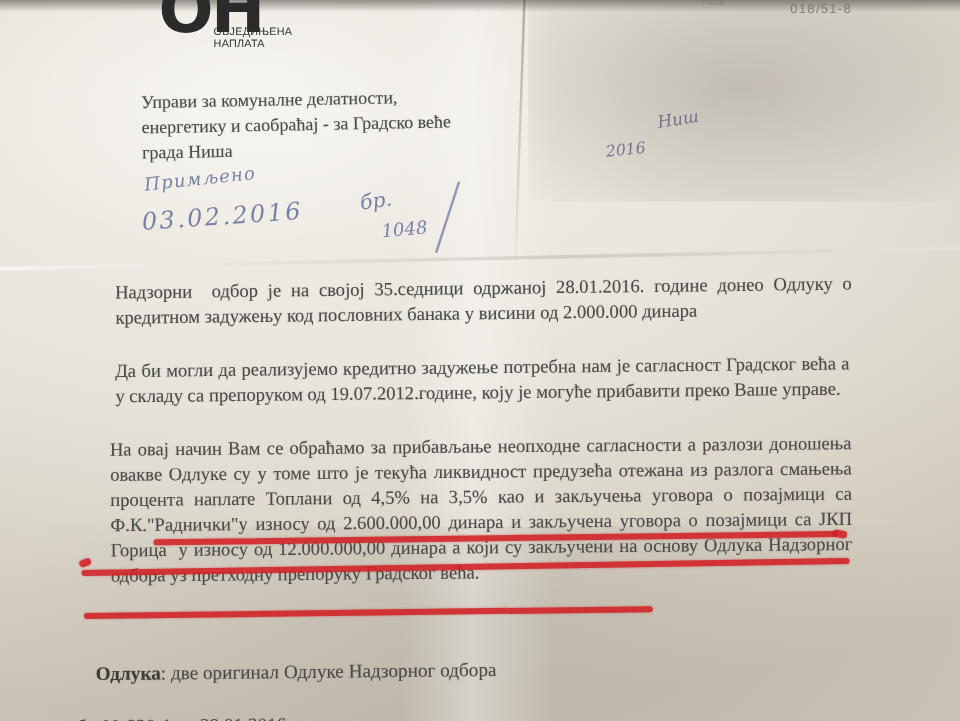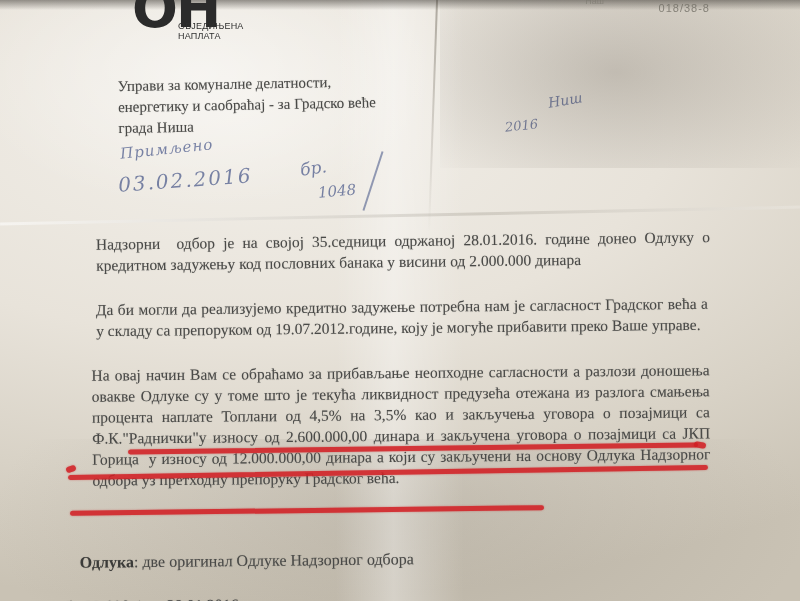--- a/index.html
+++ b/index.html
@@ -225,7 +225,7 @@
     </div>
   </div>
 
-  <div class="topnum">018/38-8</div>
+  <div class="topnum">018/51-8</div>
   <div class="topnum2">Наш</div>
 
   <div class="t addr">Управи за комуналне делатности,

